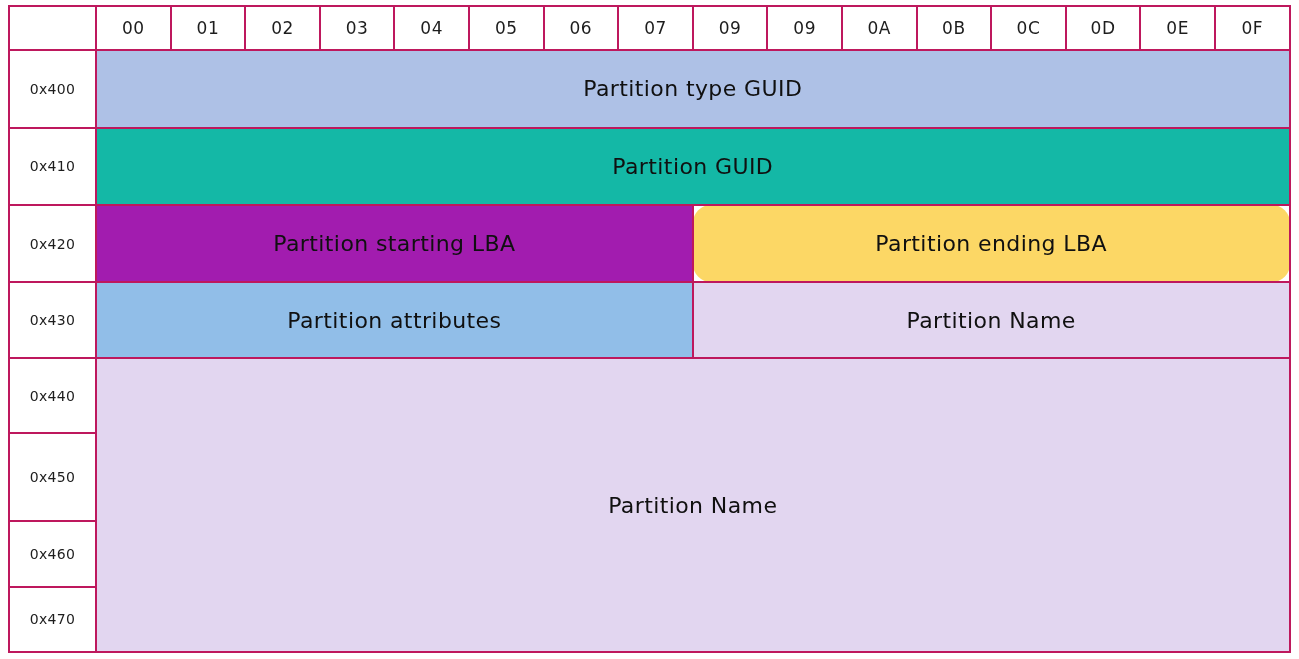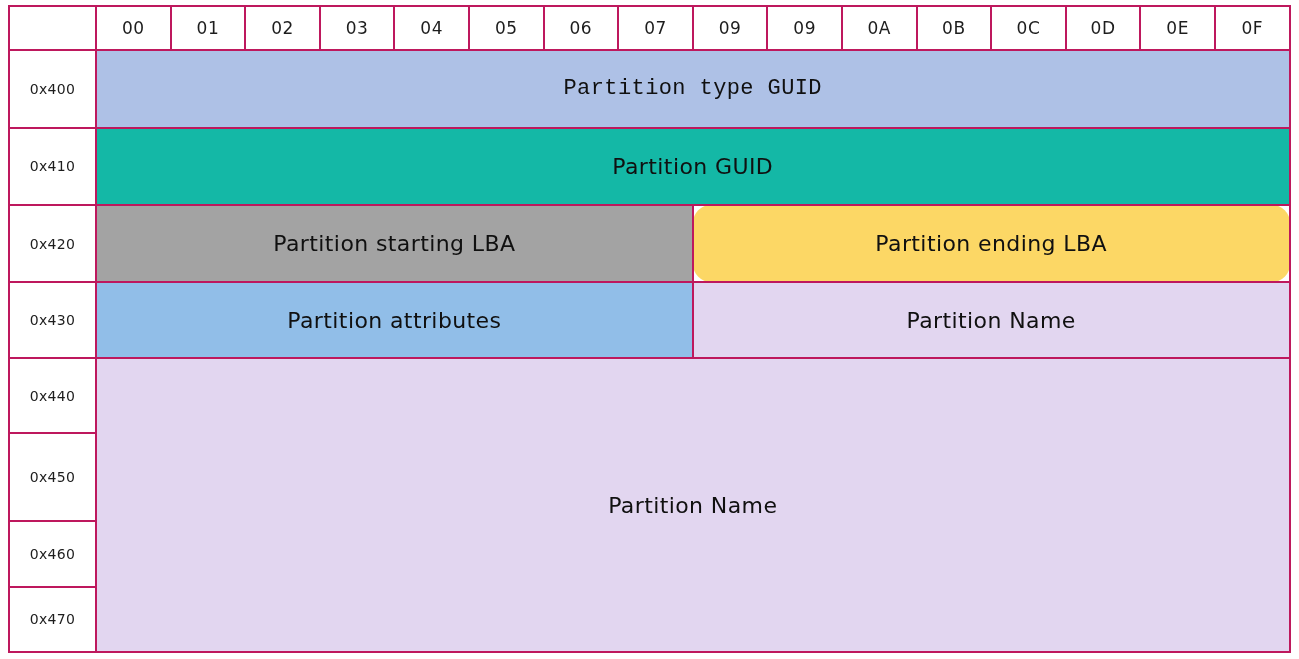--- a/index.html
+++ b/index.html
@@ -135,7 +135,7 @@
 
     <tr class="r-type">
           <td class="offset-cell">0x400</td>
-          <td class="field-cell" colspan="16" style="background: rgb(174, 193, 230); font-family: Liberation Mono, monospace;">Partition type GUID</td>
+          <td class="field-cell" colspan="16" style="background: rgb(174, 193, 230);">Partition type GUID</td>
         </tr>
         <tr class="r-guid">
           <td class="offset-cell">0x410</td>

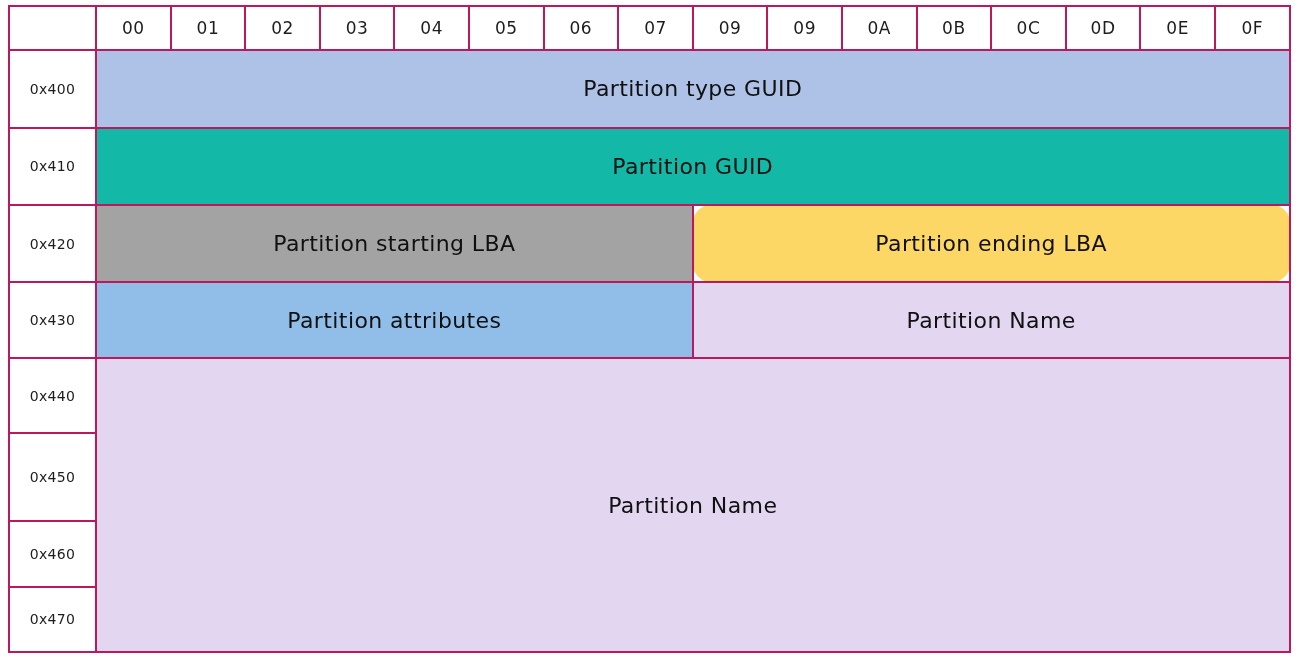--- a/index.html
+++ b/index.html
@@ -143,7 +143,7 @@
         </tr>
         <tr class="r-lba">
           <td class="offset-cell">0x420</td>
-          <td class="field-cell" colspan="8" style="background: #a3a3a3; margin-left: 29px;">Partition starting LBA</td>
+          <td class="field-cell" colspan="8" style="background: #a21caf; margin-left: 29px;">Partition starting LBA</td>
           <td class="field-cell" colspan="8" style="background: rgb(252, 215, 101); border-radius: 18px;">Partition ending LBA</td>
         </tr>
         <tr class="r-attr">

